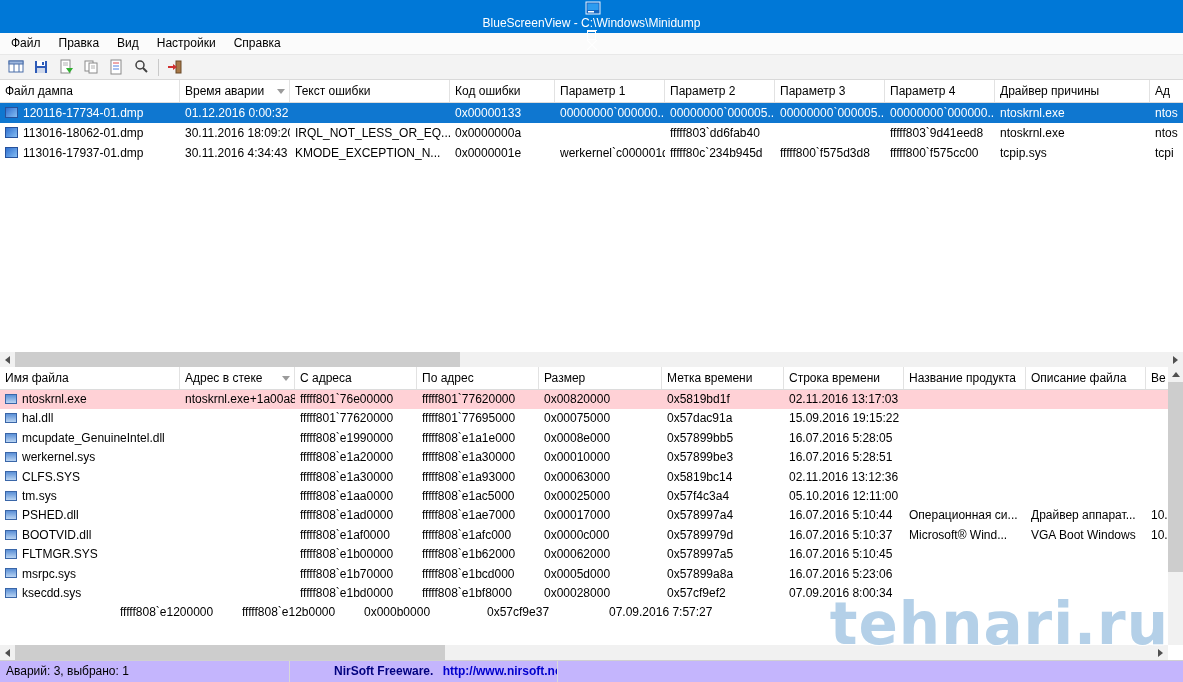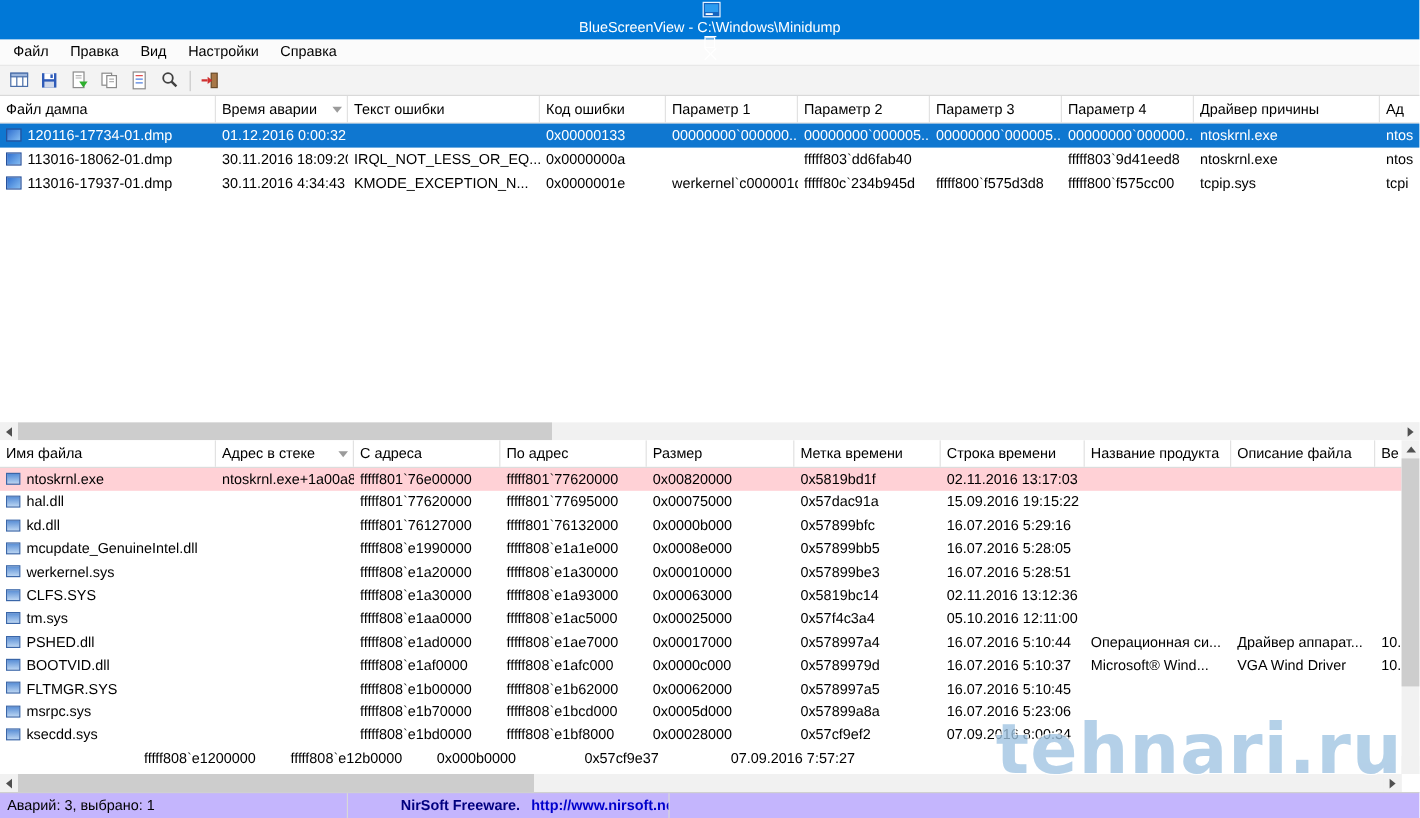--- a/index.html
+++ b/index.html
@@ -277,18 +277,6 @@
     <div class="cell lc9"></div>
   </div>
 
-  <div class="grid-row">
-    <div class="cell lc0"><span class="drv-icon"></span><span>kd.dll</span></div>
-    <div class="cell lc1"></div>
-    <div class="cell lc2">fffff801`76127000</div>
-    <div class="cell lc3">fffff801`76132000</div>
-    <div class="cell lc4">0x0000b000</div>
-    <div class="cell lc5">0x57899bfc</div>
-    <div class="cell lc6">16.07.2016 5:29:16</div>
-    <div class="cell lc7"></div>
-    <div class="cell lc8"></div>
-    <div class="cell lc9"></div>
-  </div>
 
   <div class="grid-row">
     <div class="cell lc0"><span class="drv-icon"></span><span>mcupdate_GenuineIntel.dll</span></div>

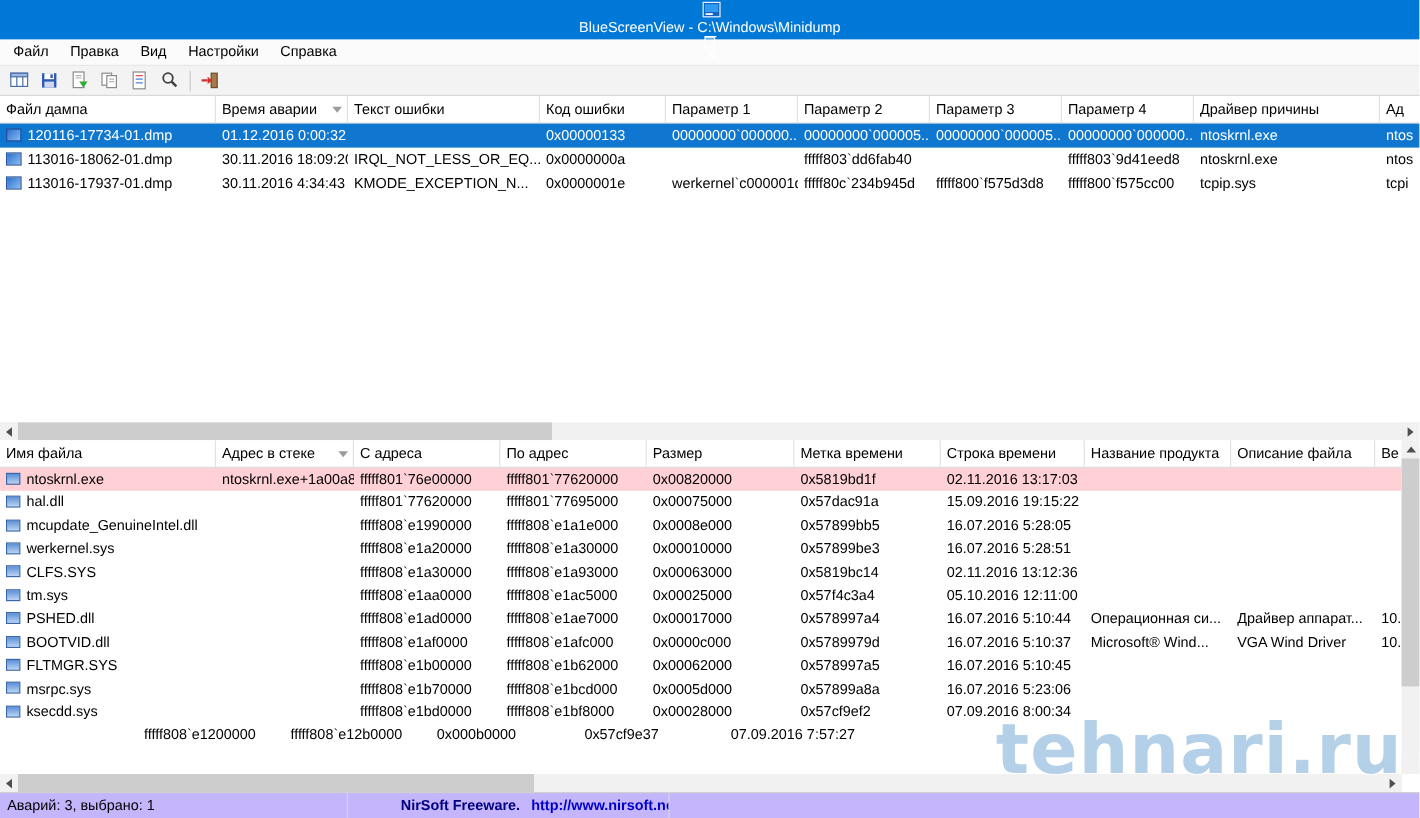--- a/index.html
+++ b/index.html
@@ -352,7 +352,7 @@
     <div class="cell lc5">0x5789979d</div>
     <div class="cell lc6">16.07.2016 5:10:37</div>
     <div class="cell lc7">Microsoft® Wind...</div>
-    <div class="cell lc8">VGA Wind Driver</div>
+    <div class="cell lc8">VGA Boot Windows</div>
     <div class="cell lc9">10.</div>
   </div>
 

